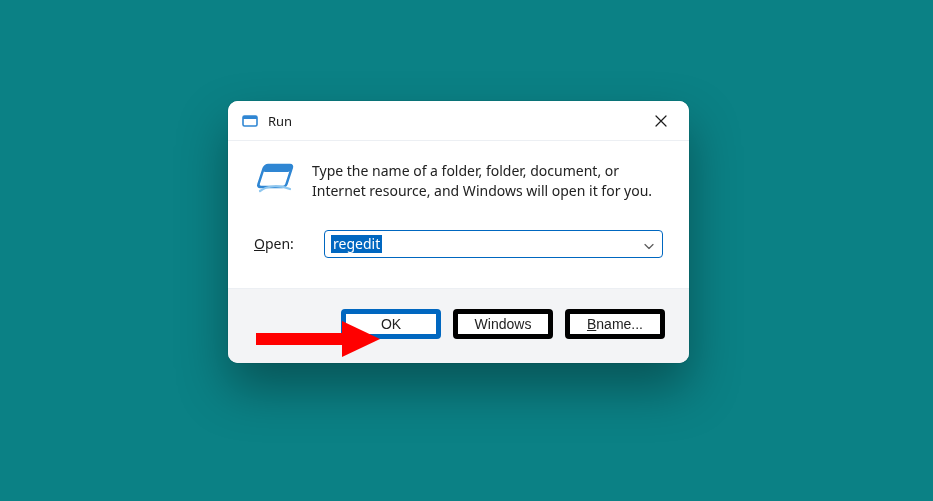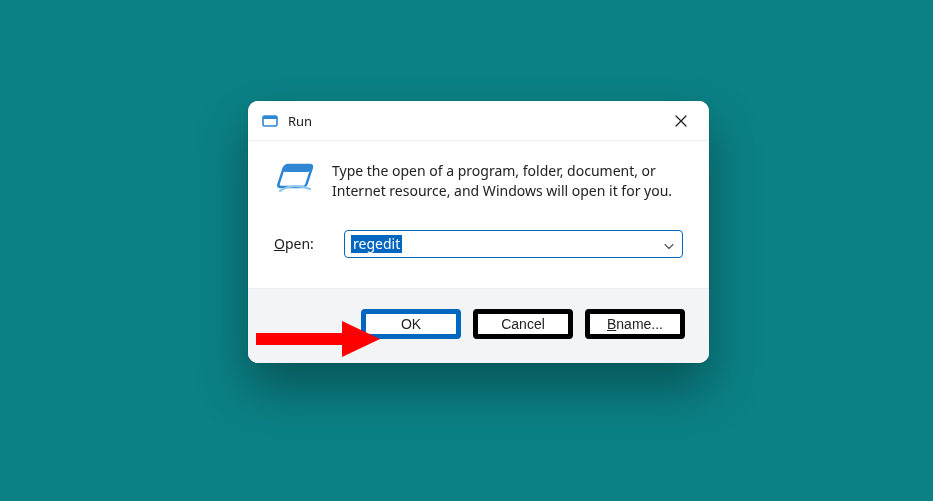--- a/index.html
+++ b/index.html
@@ -14,7 +14,7 @@
     }
     .dialog {
       position: absolute;
-      left: 248px; top: 101px;
+      left: 228px; top: 101px;
       width: 461px;
       background: #ffffff;
       border-radius: 10px;

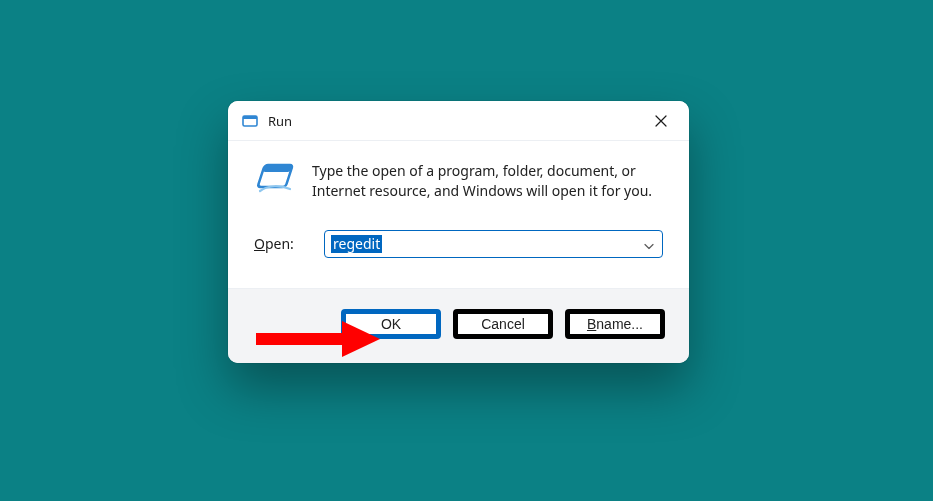--- a/index.html
+++ b/index.html
@@ -136,7 +136,7 @@
           <path d="M6 30 C 14 24, 26 24, 36 28" stroke="#8fc7ef" stroke-width="2.2" fill="none" stroke-linecap="round"></path>
         </svg>
       </span>
-      <div class="desc-text">Type the open of a program, folder, document, or Internet resource, and Windows will open it for you.</div>
+      <div class="desc-text">Type the name of a folder, folder, document, or Internet resource, and Windows will open it for you.</div>
     </div>
 
     <div class="open-row">

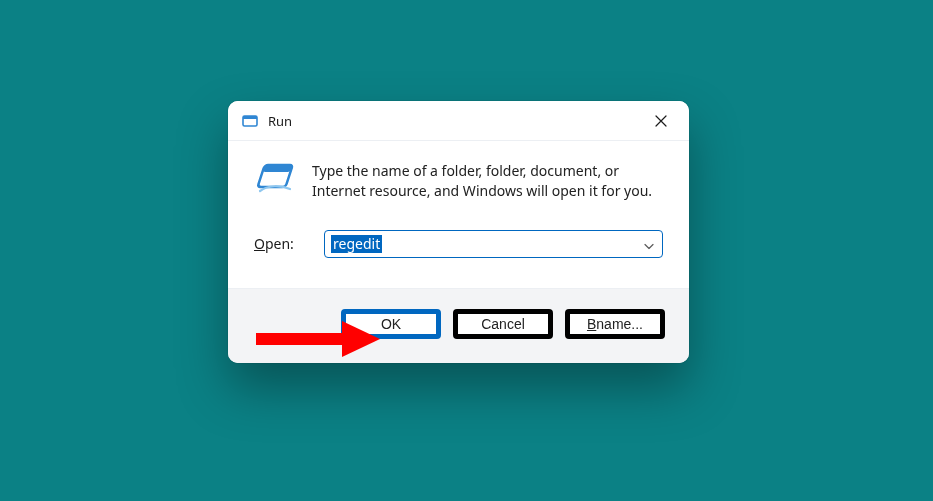--- a/index.html
+++ b/index.html
@@ -156,7 +156,7 @@
 
   <div class="button-bar">
     <button class="btn primary">OK</button>
-    <button class="btn">Cancel</button>
+    <button class="btn">Windows</button>
     <button class="btn">
       <span class="ul">B</span>
         <span>name...</span>

